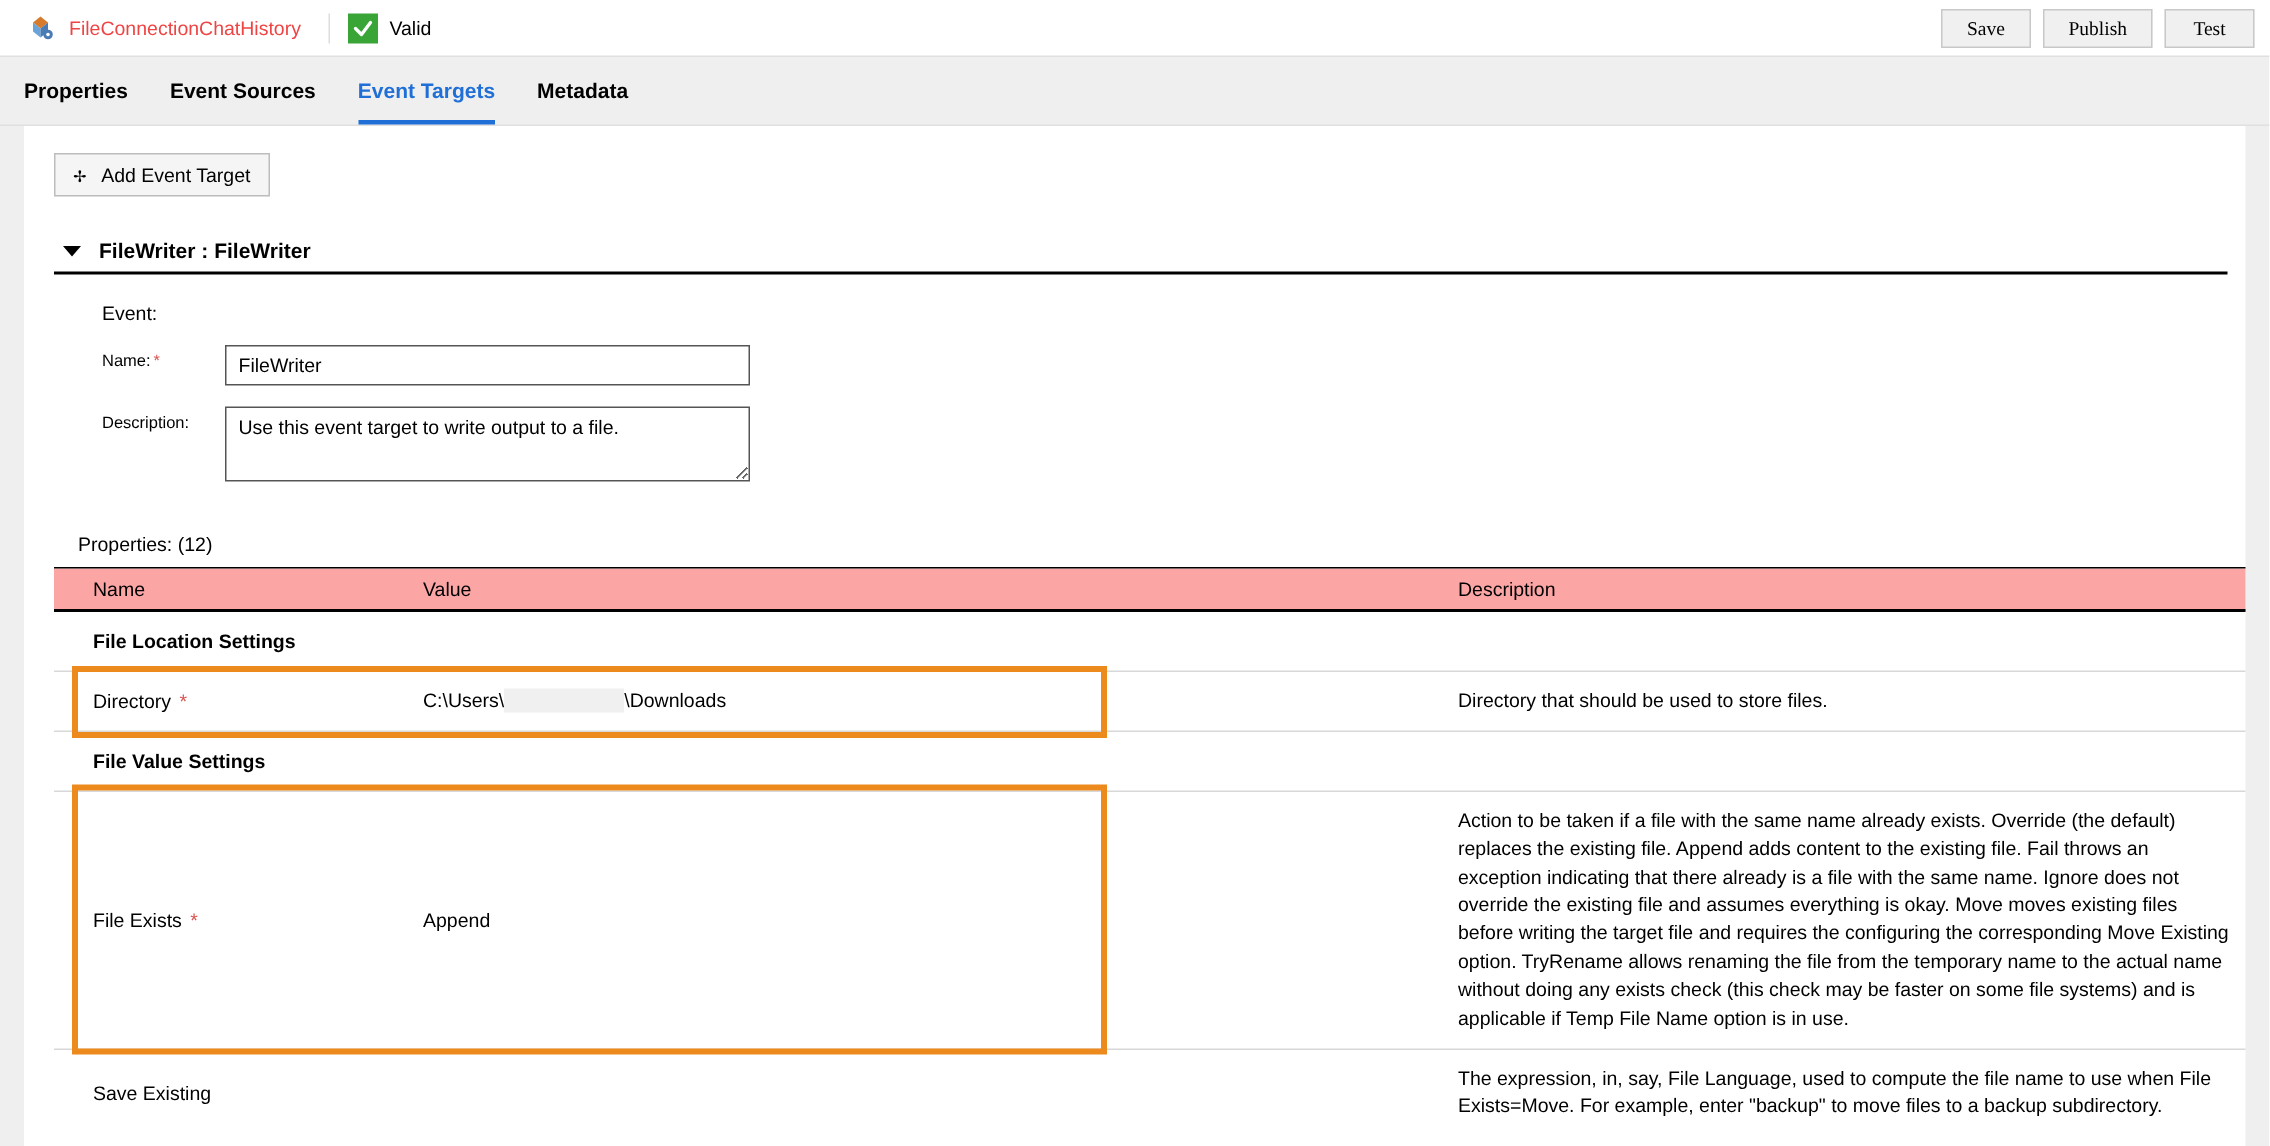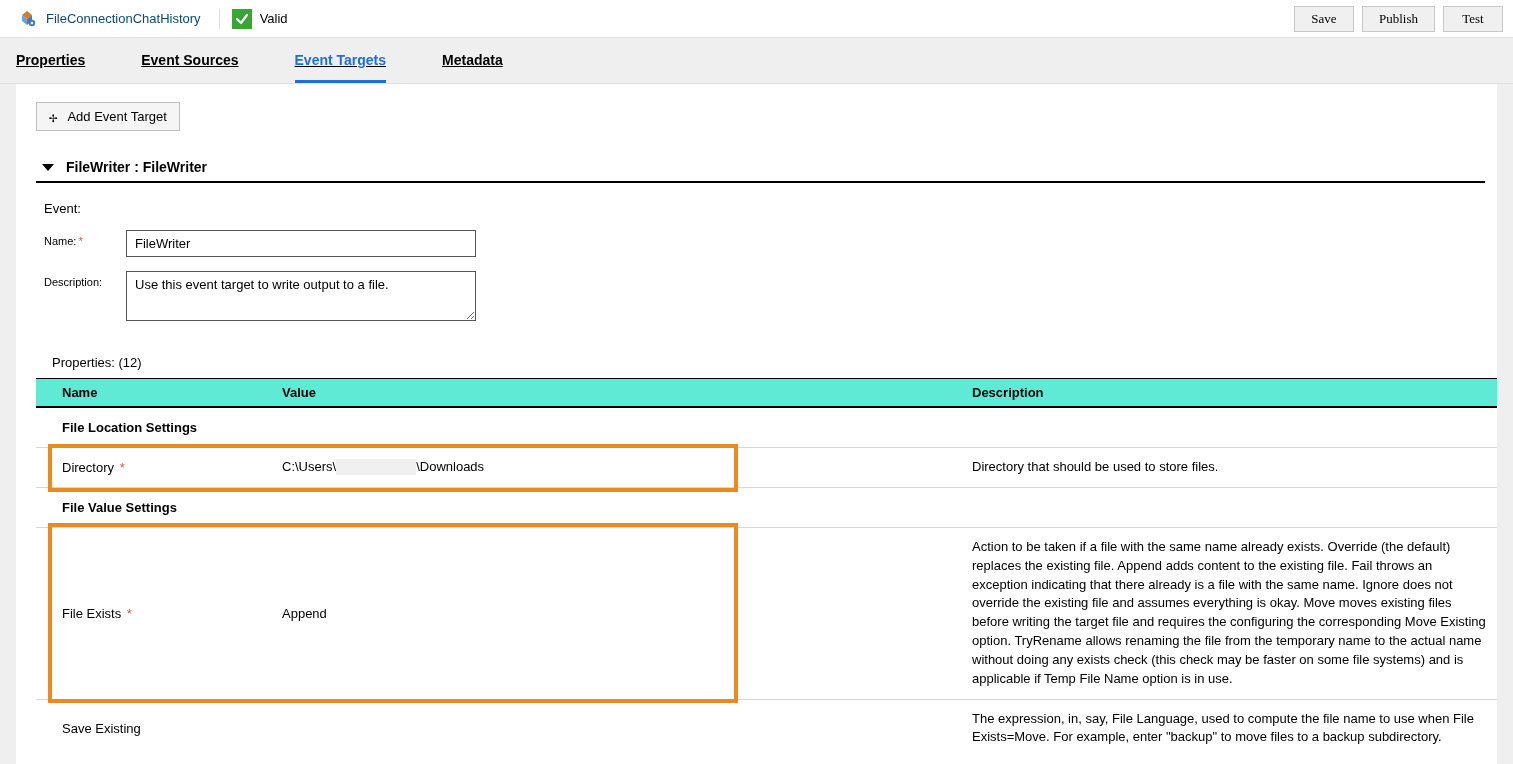--- a/index.html
+++ b/index.html
@@ -26,7 +26,7 @@
   }
   .top-bar .title {
     font-size: 13px;
-    color: #0c4a6e;
+    color: #ef4444;
     margin-right: 14px;
   }
   .top-bar .divider {

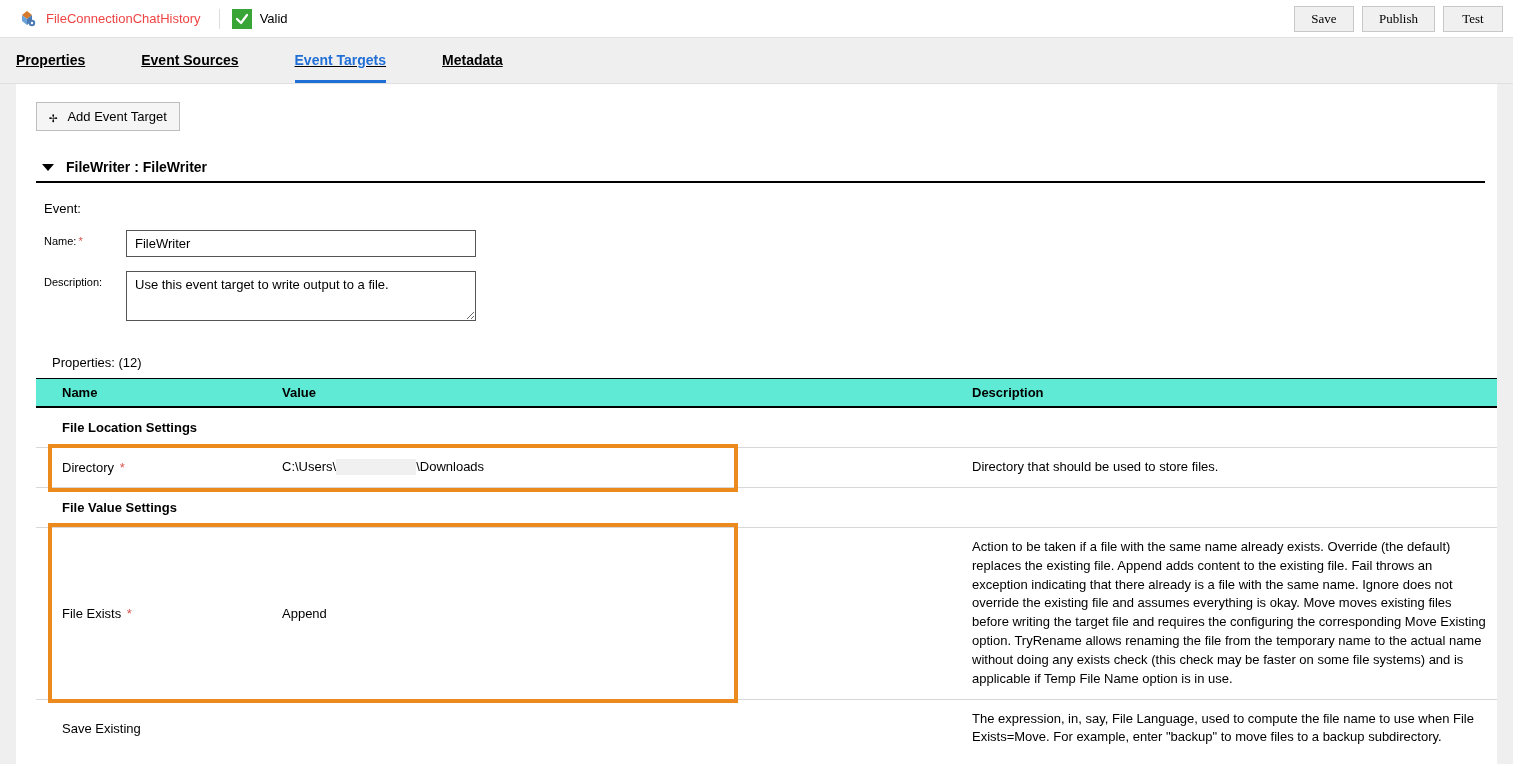--- a/index.html
+++ b/index.html
@@ -61,7 +61,7 @@
     border-bottom:1px solid #e0e0e0;
   }
   .tabs {
-    display:flex; gap:56px;text-decoration:underline;
+    display:flex; gap:28px;
   }
   .tab {
     padding-bottom: 12px;

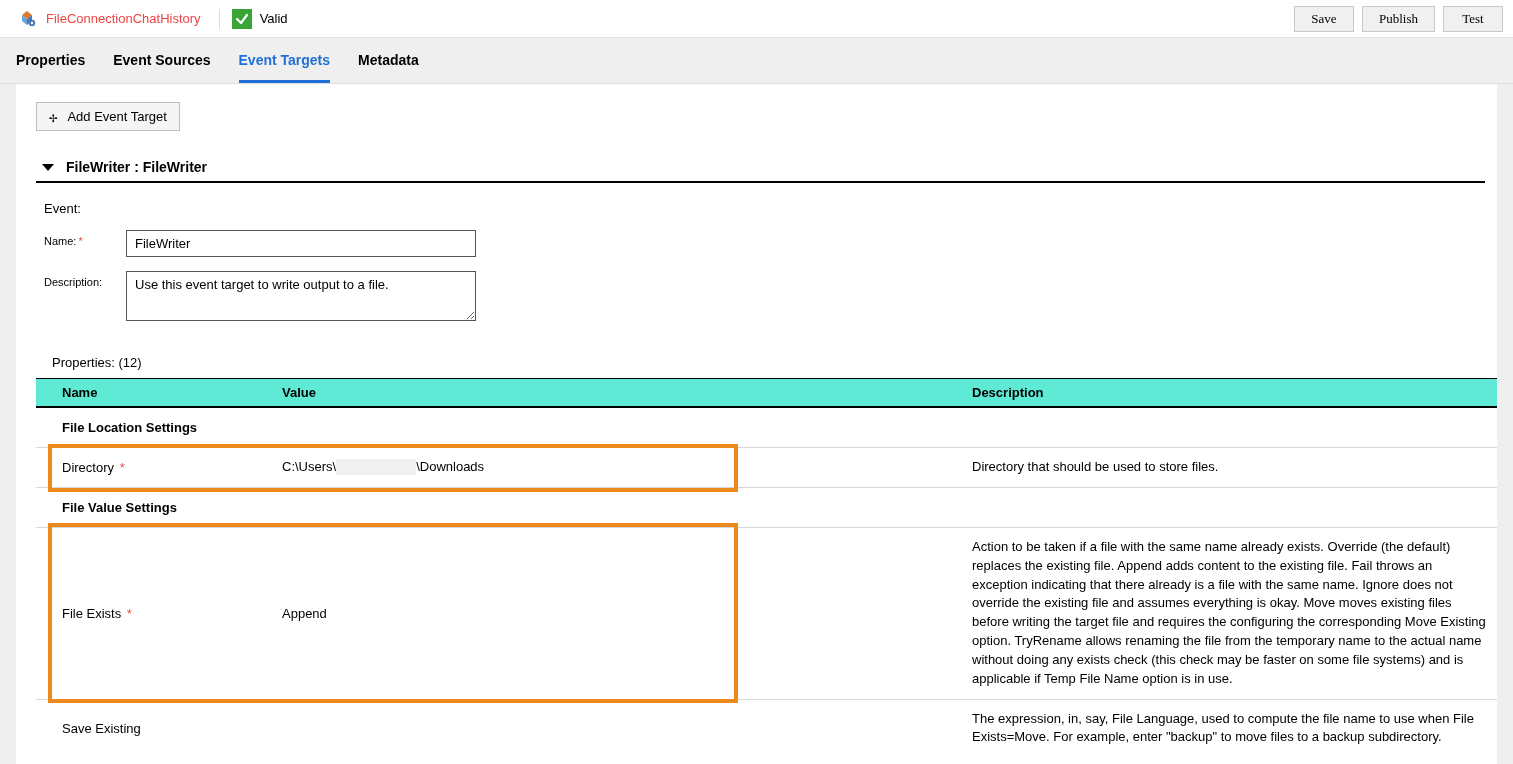--- a/index.html
+++ b/index.html
@@ -112,7 +112,7 @@
 
   
   .event-form {
-    padding: 0 20px 0 28px;
+    padding: 0 20px 0 52px;
   }
   .event-form .label-top {
     font-size:13px; margin-bottom:14px;

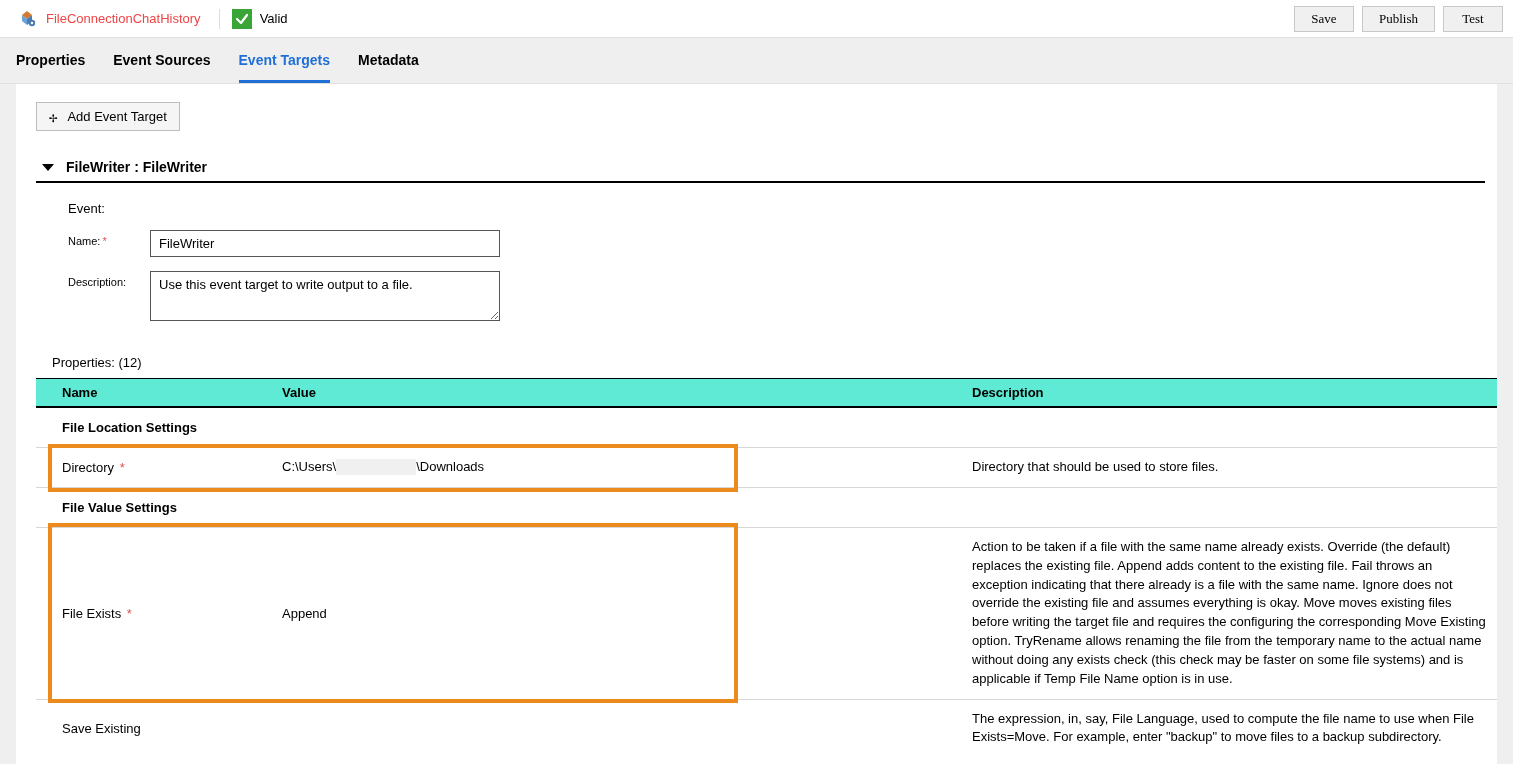--- a/index.html
+++ b/index.html
@@ -154,11 +154,11 @@
     border-collapse: collapse;
   }
   .props-table th {
-    text-align:left; font-weight:700; font-size:13px;
+    text-align:left; font-weight:400; font-size:13px;
     padding: 6px 8px 6px 26px;
     border-top:1px solid #000;
     border-bottom:2px solid #000;
-    background:#5eead4;
+    background:#fca5a5;
     margin-top:36px;
   }
   .props-table th.col-name { width:220px; }

